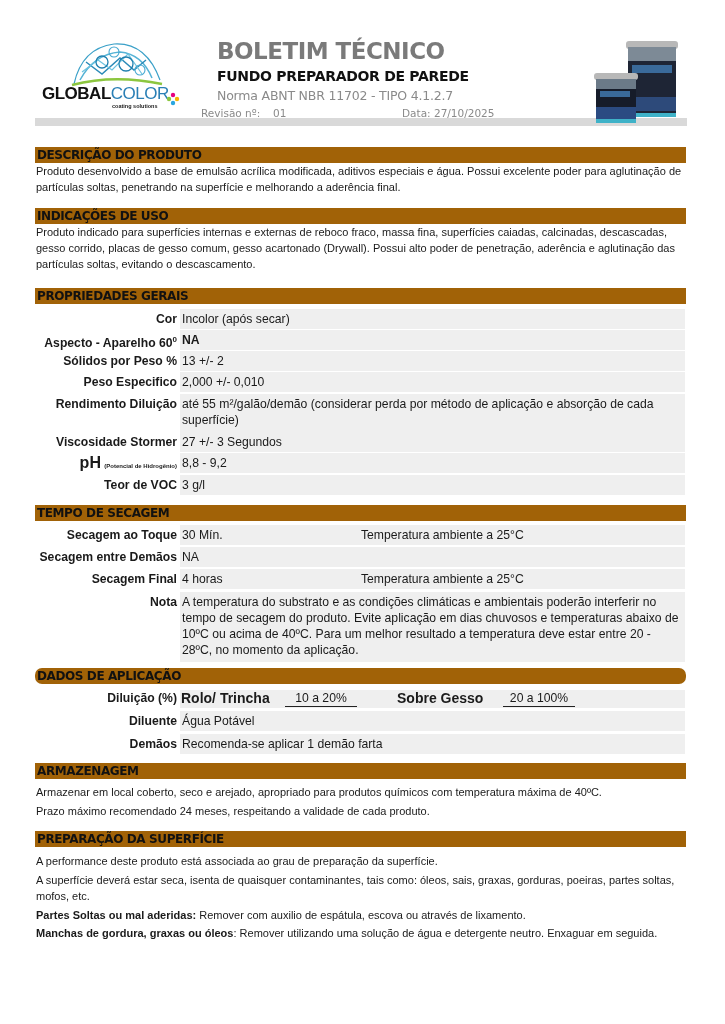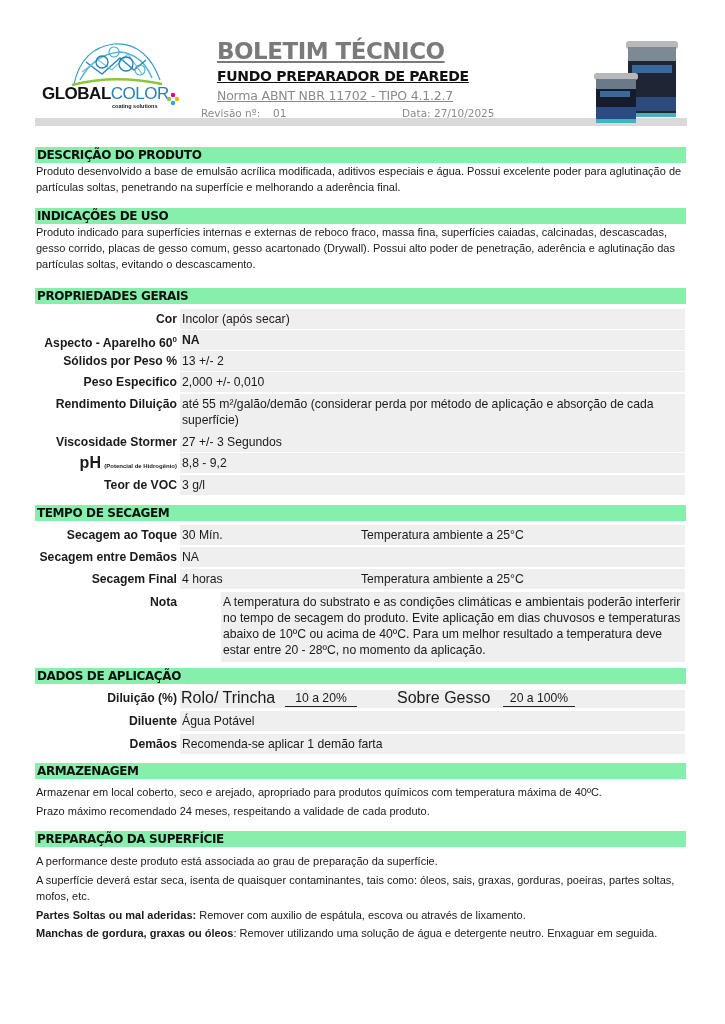--- a/index.html
+++ b/index.html
@@ -4,7 +4,7 @@
 <style>
   html, body { margin:0; padding:0; background:#ffffff; }
   body { width:725px; height:1024px; position:relative; overflow:hidden; font-family:"Liberation Sans", sans-serif; color:#1a1a1a; }
-  .abs { position:absolute;text-decoration:underline; }
+  .abs { position:absolute; }
 
   
   .logo { left:42px; top:40px; width:140px; height:72px; }

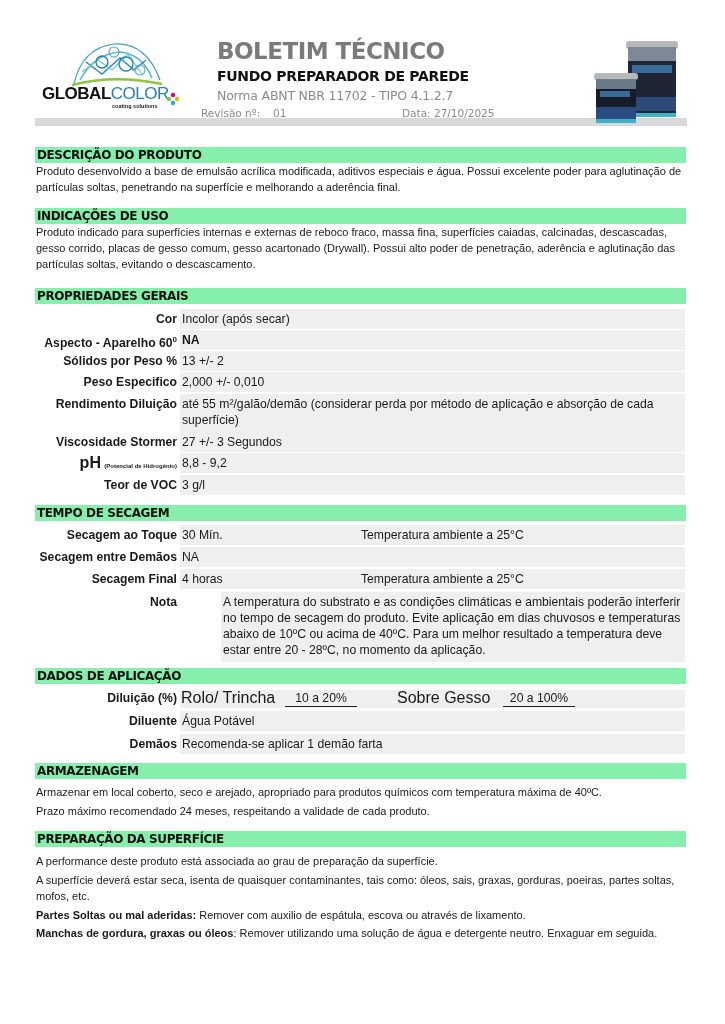--- a/index.html
+++ b/index.html
@@ -21,7 +21,7 @@
   .product-img { left:590px; top:35px; width:95px; height:95px; }
 
   
-  .sec-head { position:absolute; left:35px; width:649px; height:16px; background:#86efac; font-family:"DejaVu Sans", sans-serif; font-weight:bold; font-size:12px; line-height:16px; padding-left:2px; letter-spacing:-0.4px; color:#111; }
+  .sec-head { position:absolute; left:35px; width:649px; height:16px; background:#a16207; font-family:"DejaVu Sans", sans-serif; font-weight:bold; font-size:12px; line-height:16px; padding-left:2px; letter-spacing:-0.4px; color:#111; }
   .para { position:absolute; left:36px; width:650px; font-size:11px; line-height:16px; color:#1a1a1a; }
   .row { position:absolute; left:35px; width:650px; }
   .row .lbl { position:absolute; left:0; width:142px; text-align:right; font-weight:bold; font-size:12.2px; line-height:16px; }

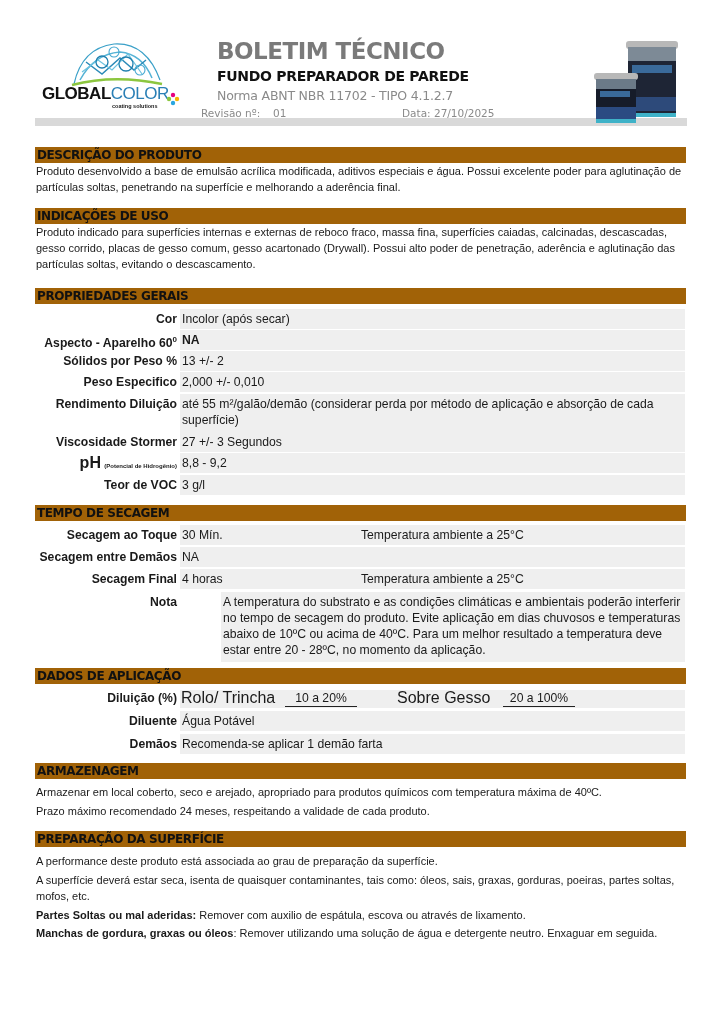--- a/index.html
+++ b/index.html
@@ -149,7 +149,7 @@
 </div>
 <div class="row" style="top:594px;">
   <div class="lbl">Nota</div>
-  <div class="val" style="padding-bottom:4px;margin-left:41px;">A temperatura do substrato e as condições climáticas e ambientais poderão interferir no tempo de secagem do produto. Evite aplicação em dias chuvosos e temperaturas abaixo de 10ºC ou acima de 40ºC. Para um melhor resultado a temperatura deve estar entre 20 - 28ºC, no momento da aplicação.</div>
+  <div class="val" style="padding-bottom:4px;">A temperatura do substrato e as condições climáticas e ambientais poderão interferir no tempo de secagem do produto. Evite aplicação em dias chuvosos e temperaturas abaixo de 10ºC ou acima de 40ºC. Para um melhor resultado a temperatura deve estar entre 20 - 28ºC, no momento da aplicação.</div>
 </div>
 
 <div class="sec-head" style="top:668px;">DADOS DE APLICAÇÃO</div>

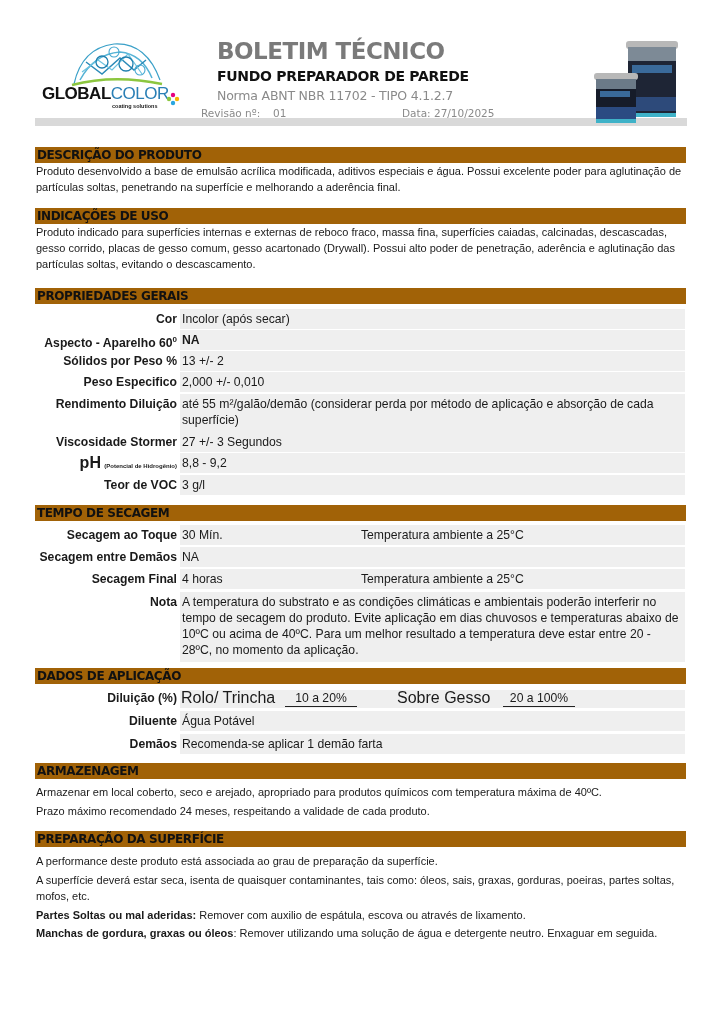--- a/index.html
+++ b/index.html
@@ -152,7 +152,7 @@
   <div class="val" style="padding-bottom:4px;">A temperatura do substrato e as condições climáticas e ambientais poderão interferir no tempo de secagem do produto. Evite aplicação em dias chuvosos e temperaturas abaixo de 10ºC ou acima de 40ºC. Para um melhor resultado a temperatura deve estar entre 20 - 28ºC, no momento da aplicação.</div>
 </div>
 
-<div class="sec-head" style="top:668px;">DADOS DE APLICAÇÃO</div>
+<div class="sec-head" style="top:668px;border-radius:7px;">DADOS DE APLICAÇÃO</div>
 
 <div class="row" style="top:690px; height:18px; background:#efefef; left:180px; width:505px;"></div>
 <div class="row" style="top:690px;">

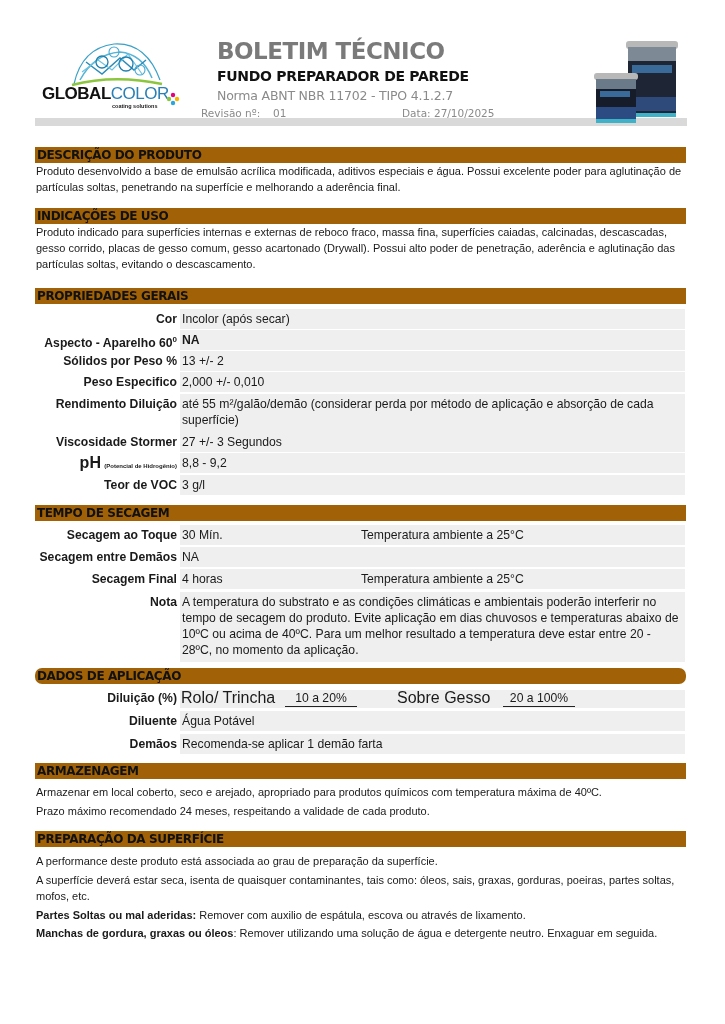--- a/index.html
+++ b/index.html
@@ -31,7 +31,7 @@
   .ph-small { font-size:6px; font-weight:bold; }
   .ph-big { font-size:16px; }
   .uline { position:absolute; text-align:center; border-bottom:1.5px solid #222; font-size:12.2px; line-height:16px; }
-  .dil-lbl { position:absolute; font-weight:normal; font-size:16px; line-height:16px; }
+  .dil-lbl { position:absolute; font-weight:bold; font-size:14px; line-height:16px; }
 </style>
 </head>
 <body>

